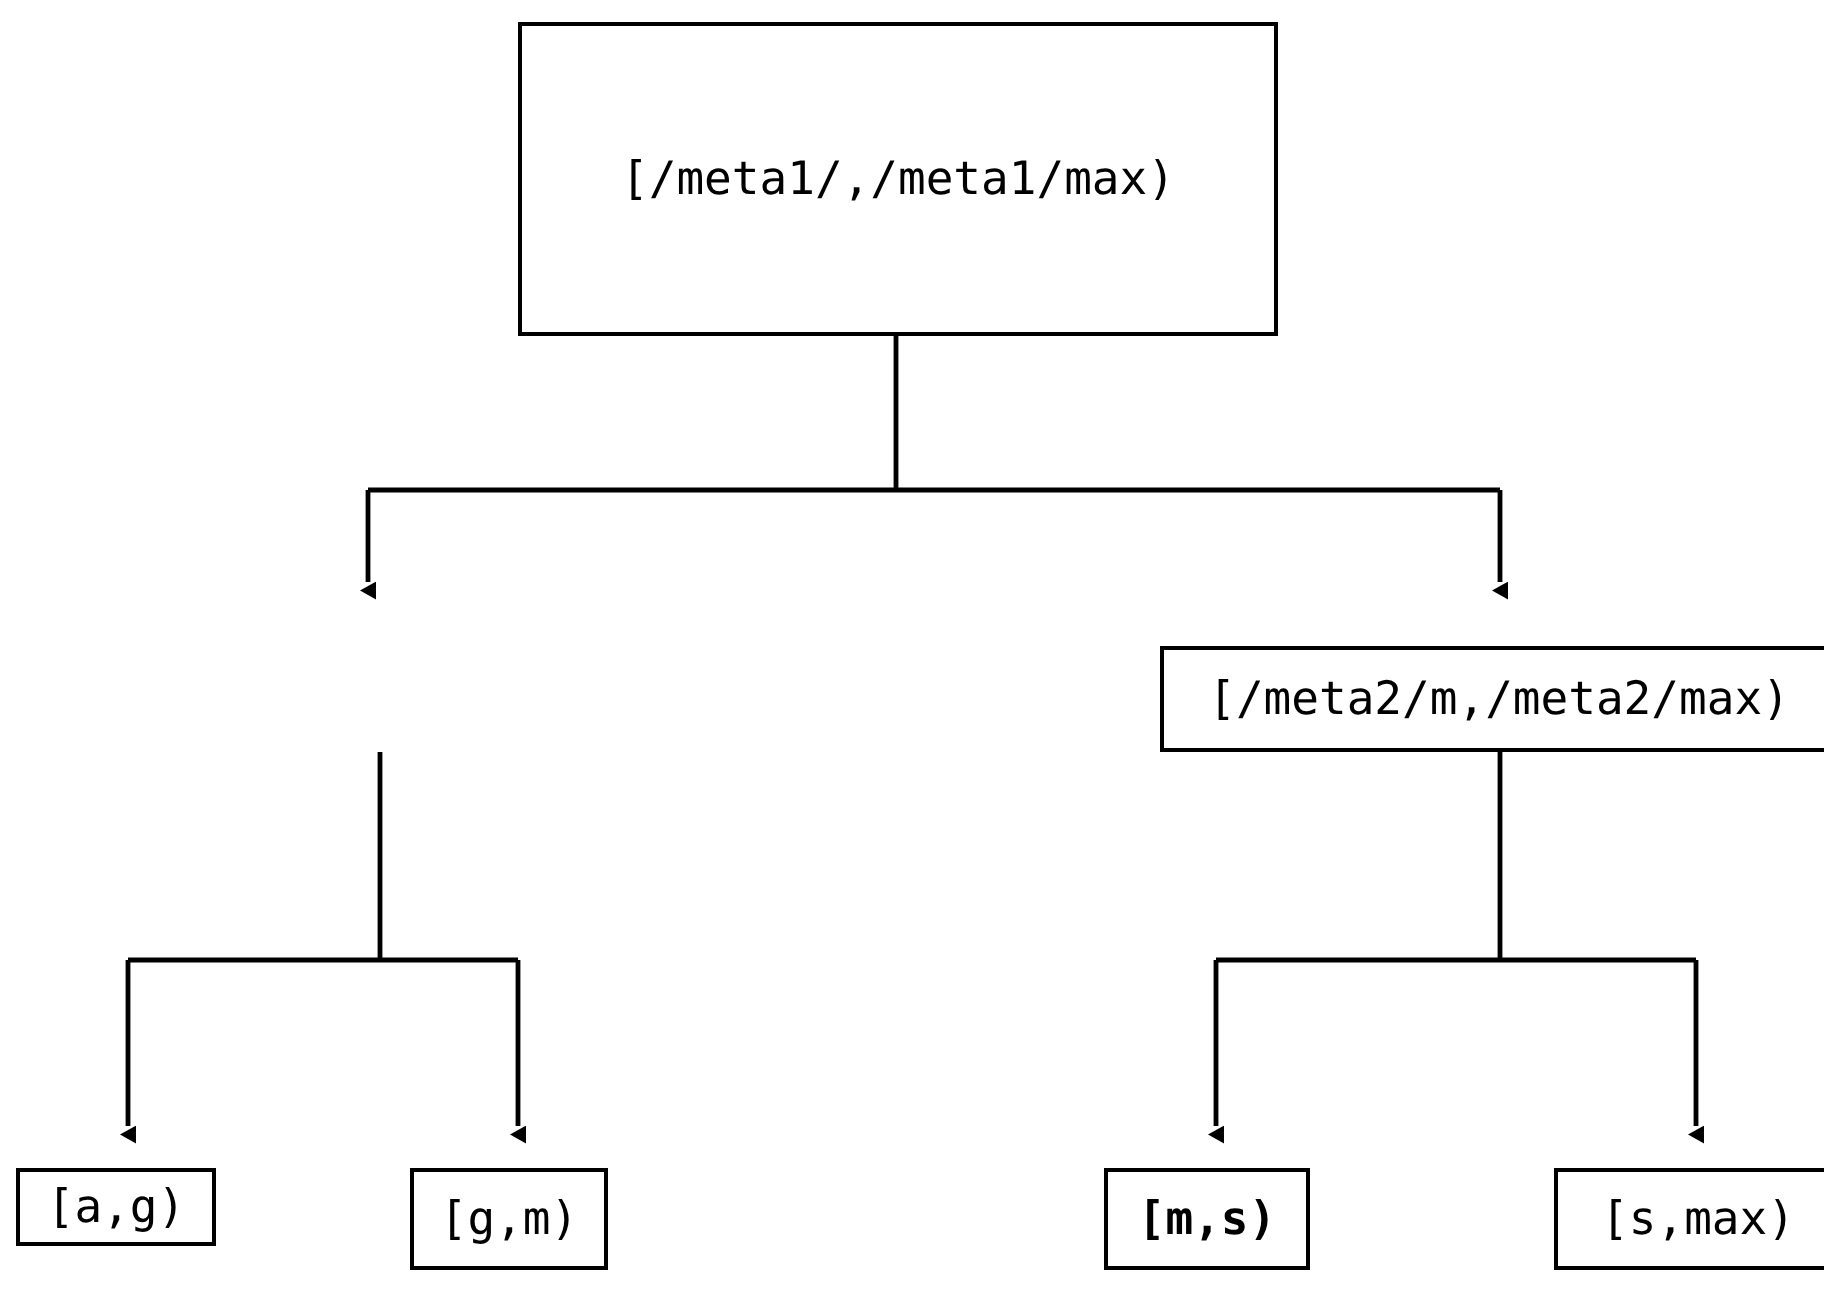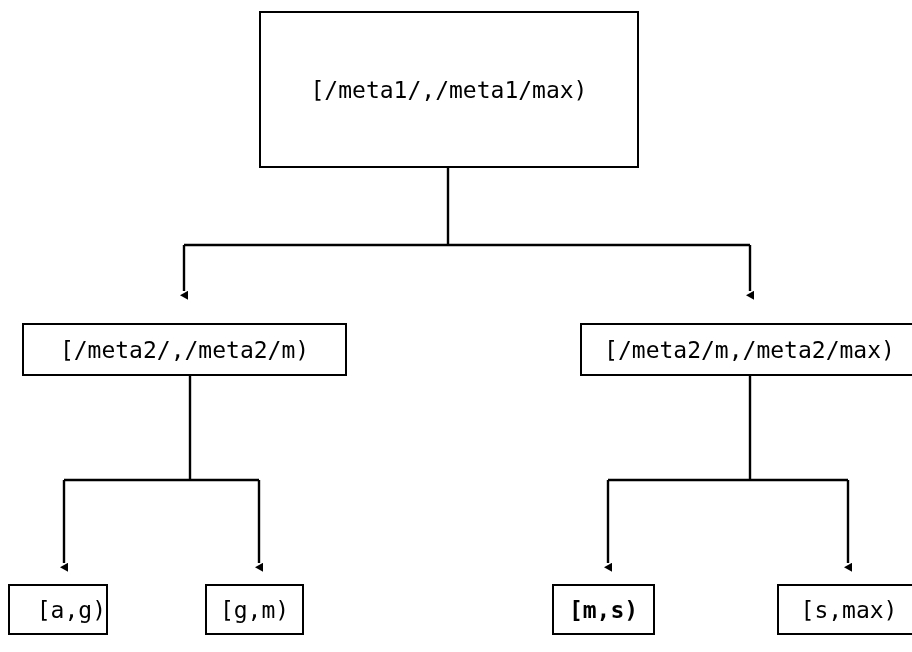--- a/index.html
+++ b/index.html
@@ -82,9 +82,6 @@
     <span class="node-label">[/meta1/,/meta1/max)</span>
   </div>
 
-  <div class="node-box" id="node-mid-left" style="left: 22px; top: 323px; width: 325px; height: 53px;">
-    <span class="node-label">[/meta2/,/meta2/m)</span>
-  </div>
 
   <div class="node-box" id="node-mid-right" style="left: 580px; top: 323px; width: 339px; height: 53px;">
     <span class="node-label">[/meta2/m,/meta2/max)</span>

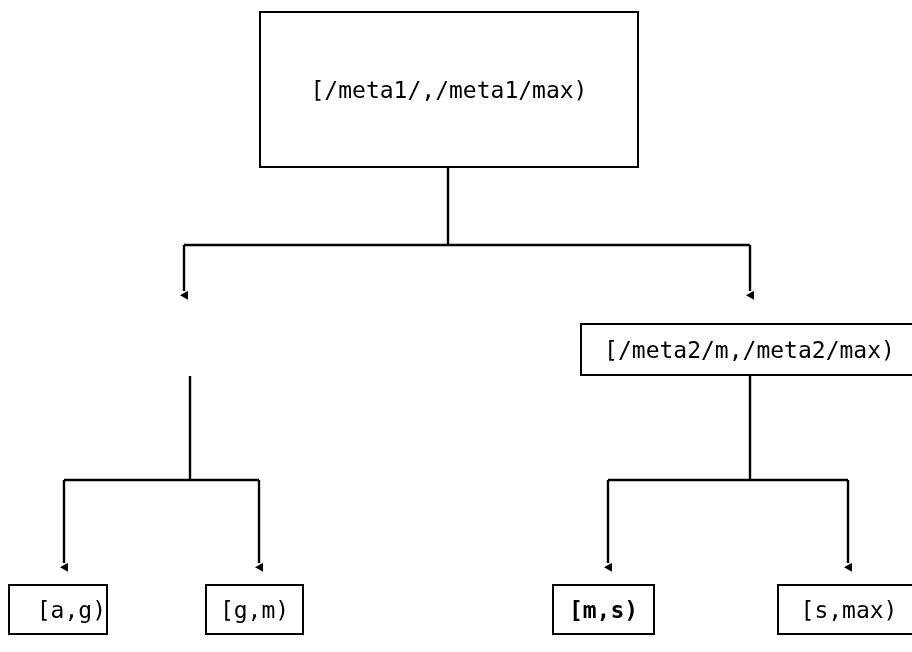--- a/index.html
+++ b/index.html
@@ -87,7 +87,7 @@
     <span class="node-label">[/meta2/m,/meta2/max)</span>
   </div>
 
-  <div class="node-box" id="node-leaf-1" style="left: 8px; top: 584px; width: 100px; height: 51px; justify-content: flex-end;">
+  <div class="node-box" id="node-leaf-1" style="left: 8px; top: 584px; width: 100px; height: 39px;">
     <span class="node-label">[a,g)</span>
   </div>
 

